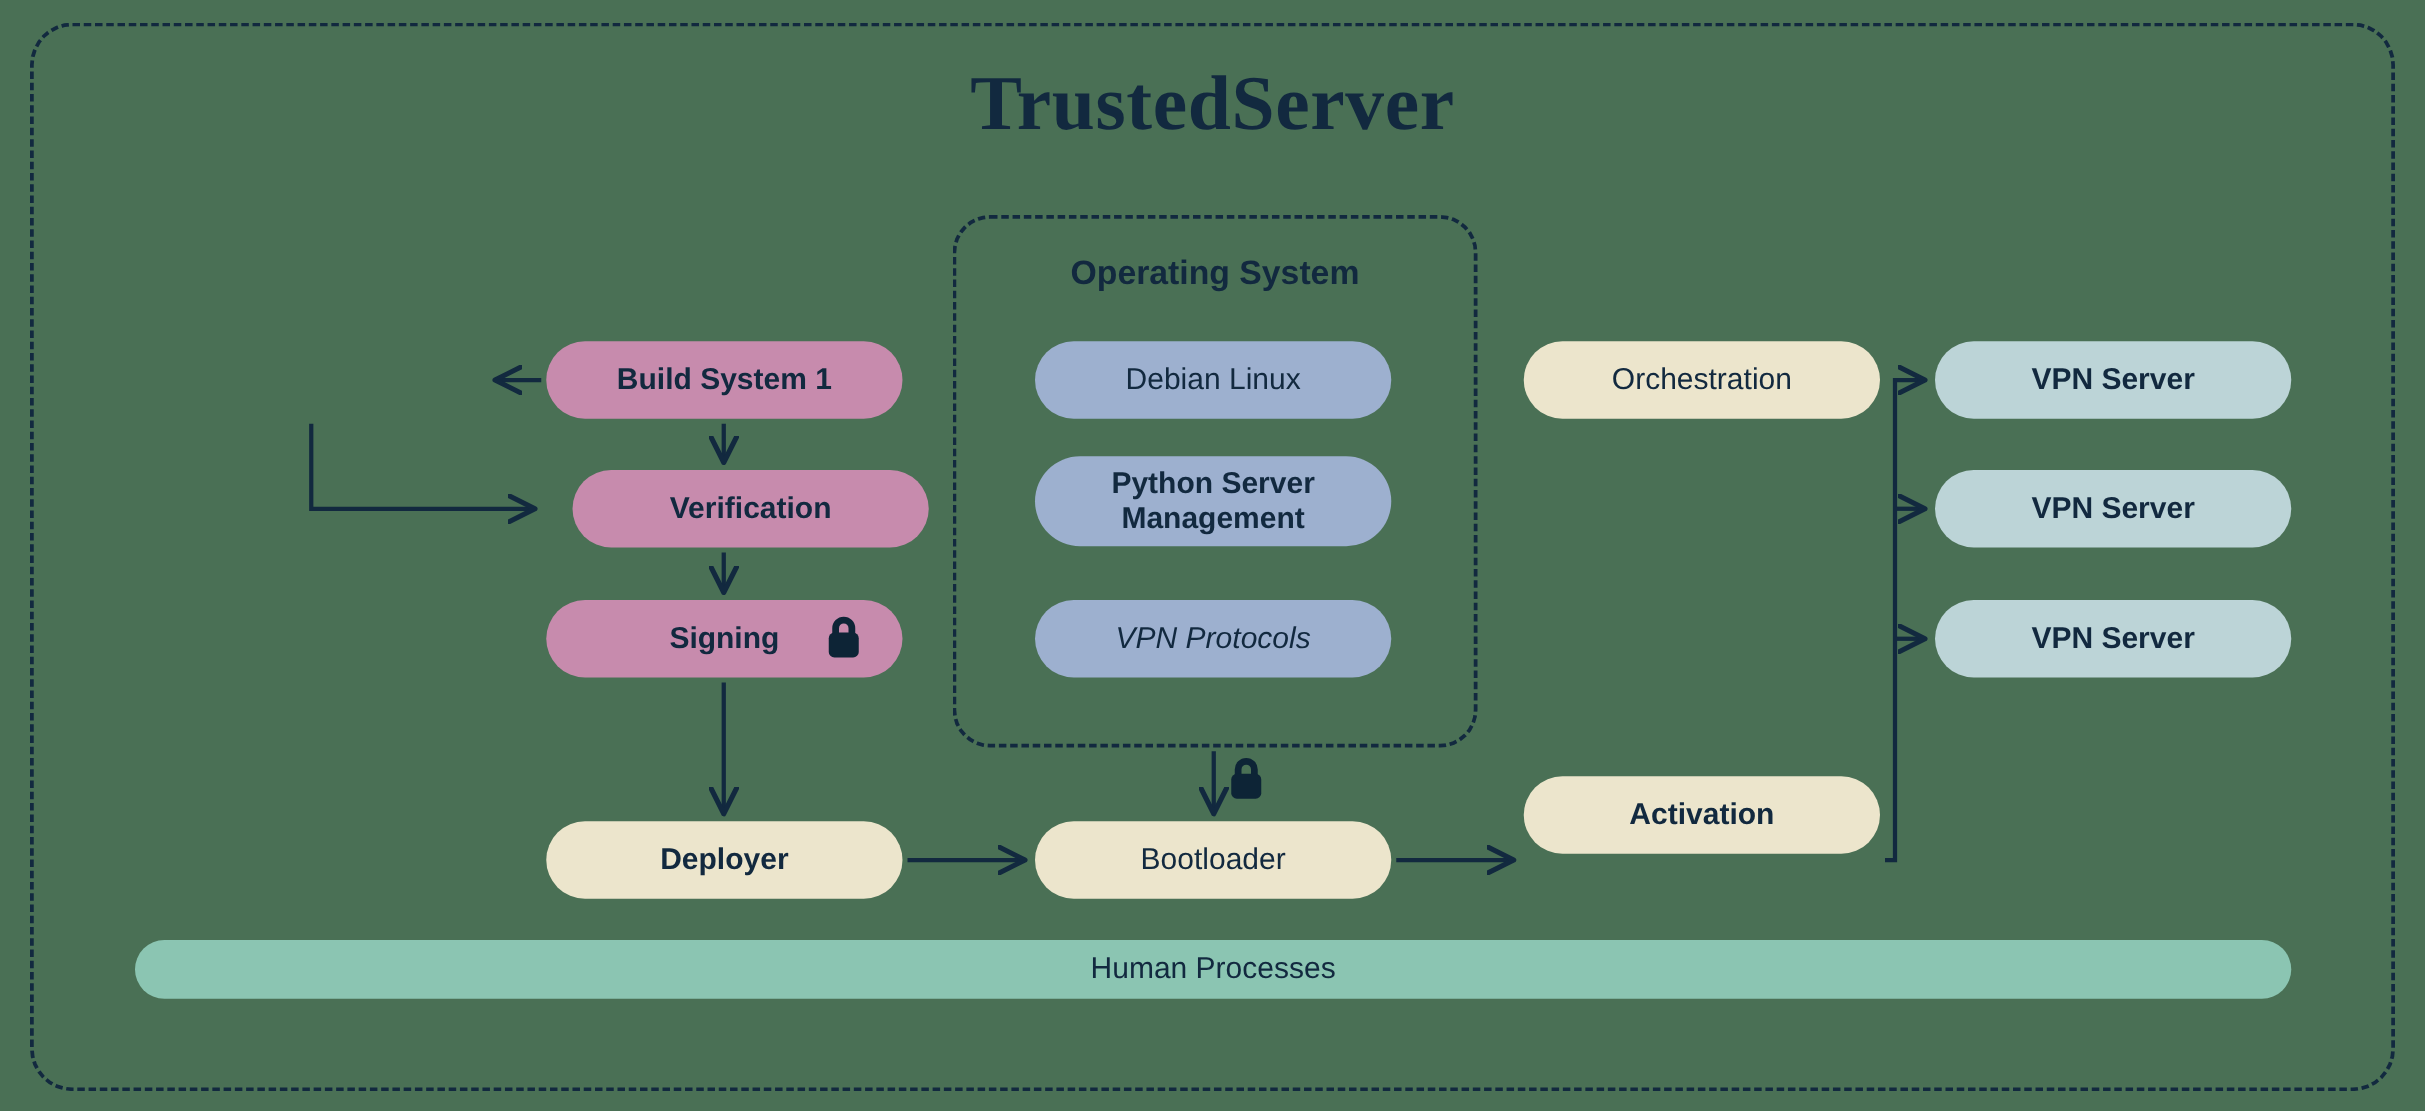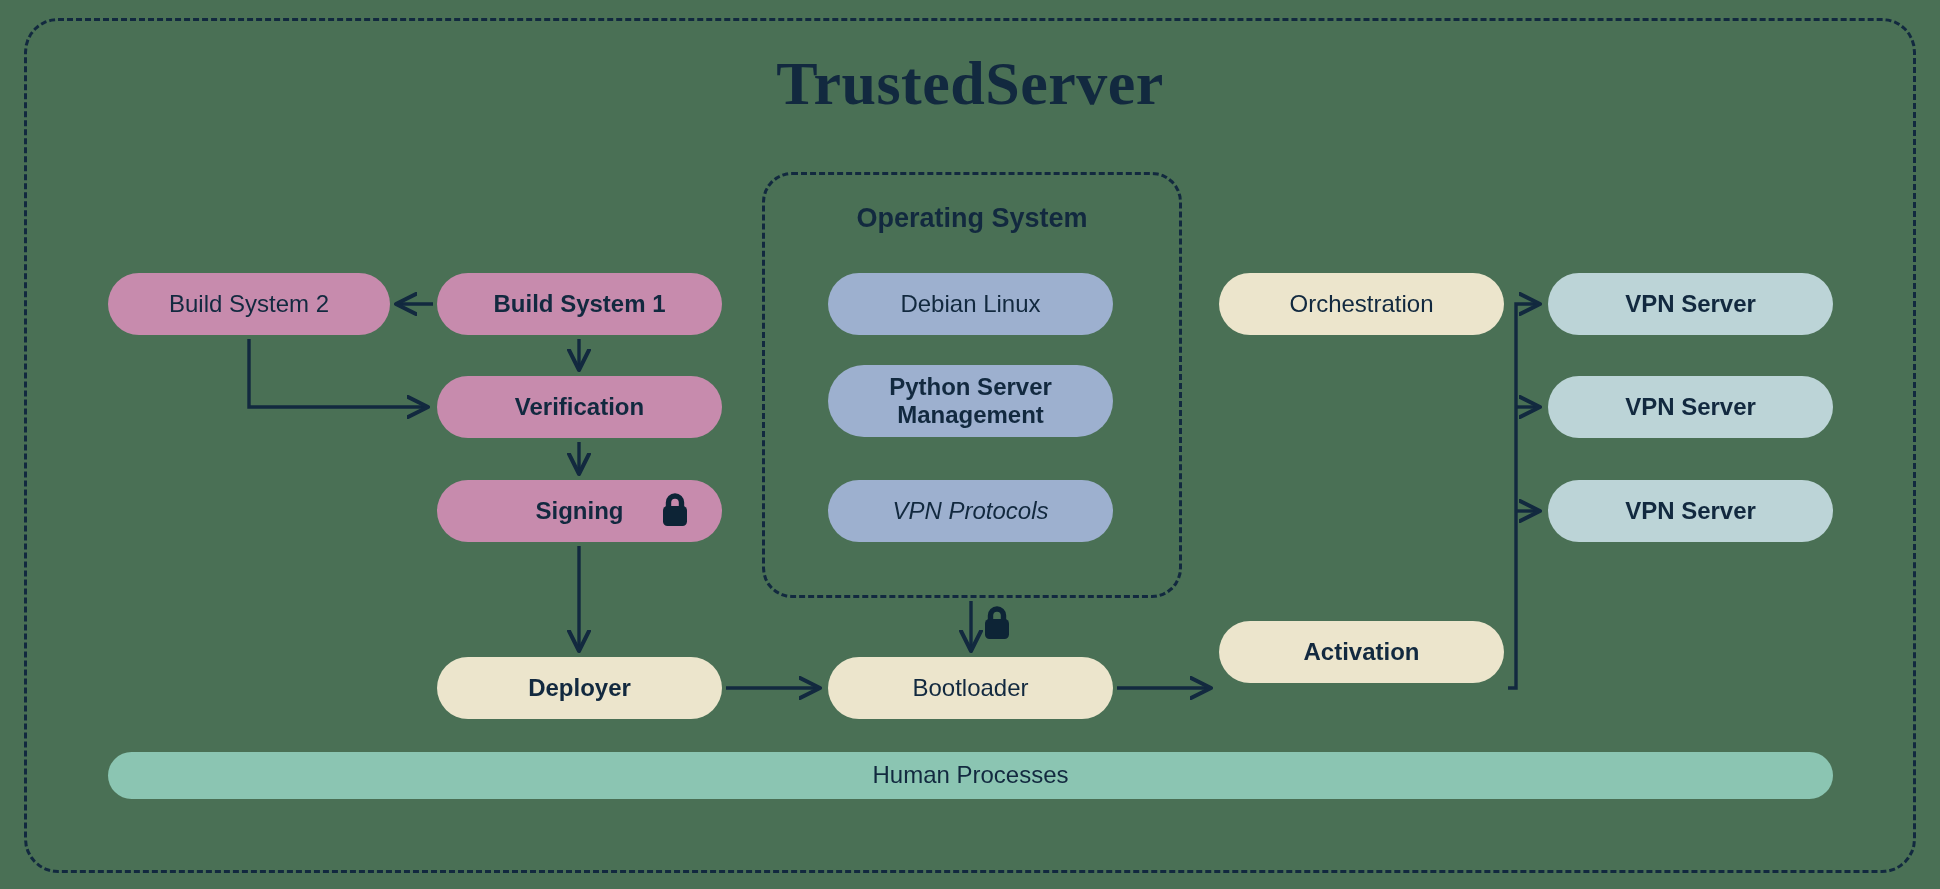--- a/index.html
+++ b/index.html
@@ -162,7 +162,6 @@
   <div class="os-group"></div>
   <div class="os-group-title">Operating System</div>
 
-  <div class="node c-pink n-build2 regular">Build System 2</div>
   <div class="node c-pink n-build1">Build System 1</div>
   <div class="node c-pink n-verify">Verification</div>
   <div class="node c-pink n-signing">Signing</div>

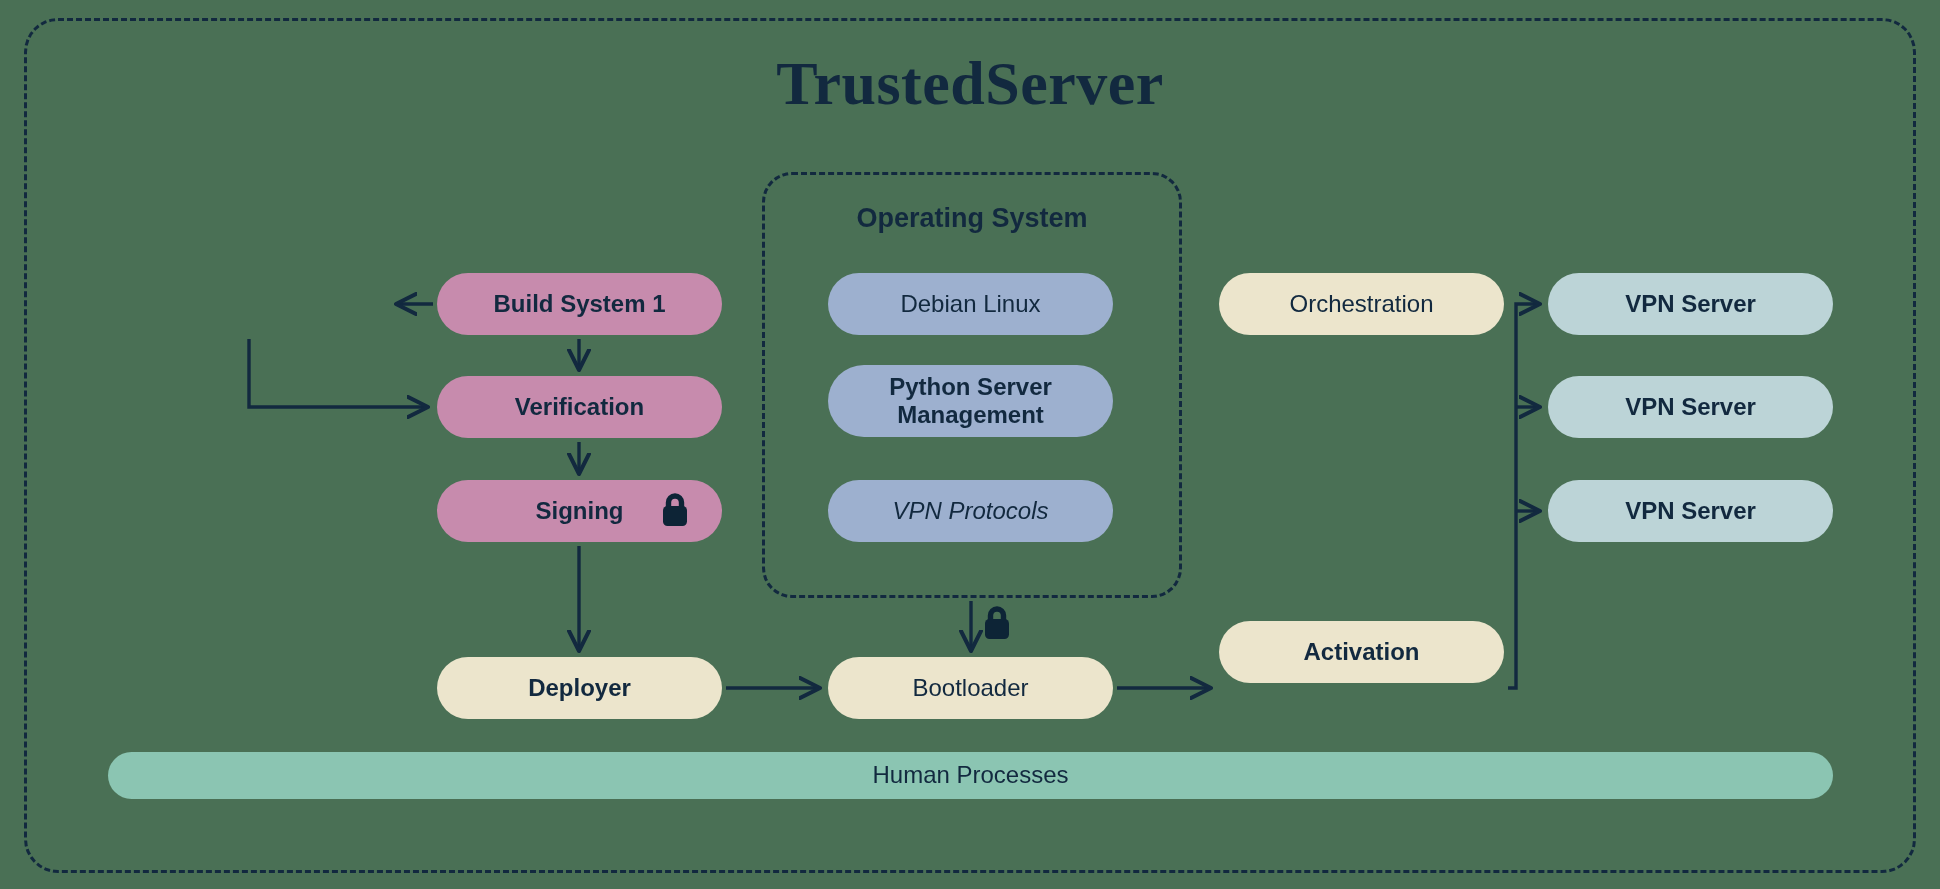--- a/index.html
+++ b/index.html
@@ -82,7 +82,7 @@
   
   .n-build2      { left: 108px;  top: 273px; width: 282px; height: 62px; }
   .n-build1      { left: 437px;  top: 273px; width: 285px; height: 62px; }
-  .n-verify      { left: 437px;  top: 376px; width: 285px; height: 62px; }
+  .n-verify      { left: 458px;  top: 376px; width: 285px; height: 62px; }
   .n-signing     { left: 437px;  top: 480px; width: 285px; height: 62px; }
   .n-deployer    { left: 437px;  top: 657px; width: 285px; height: 62px; }
 

